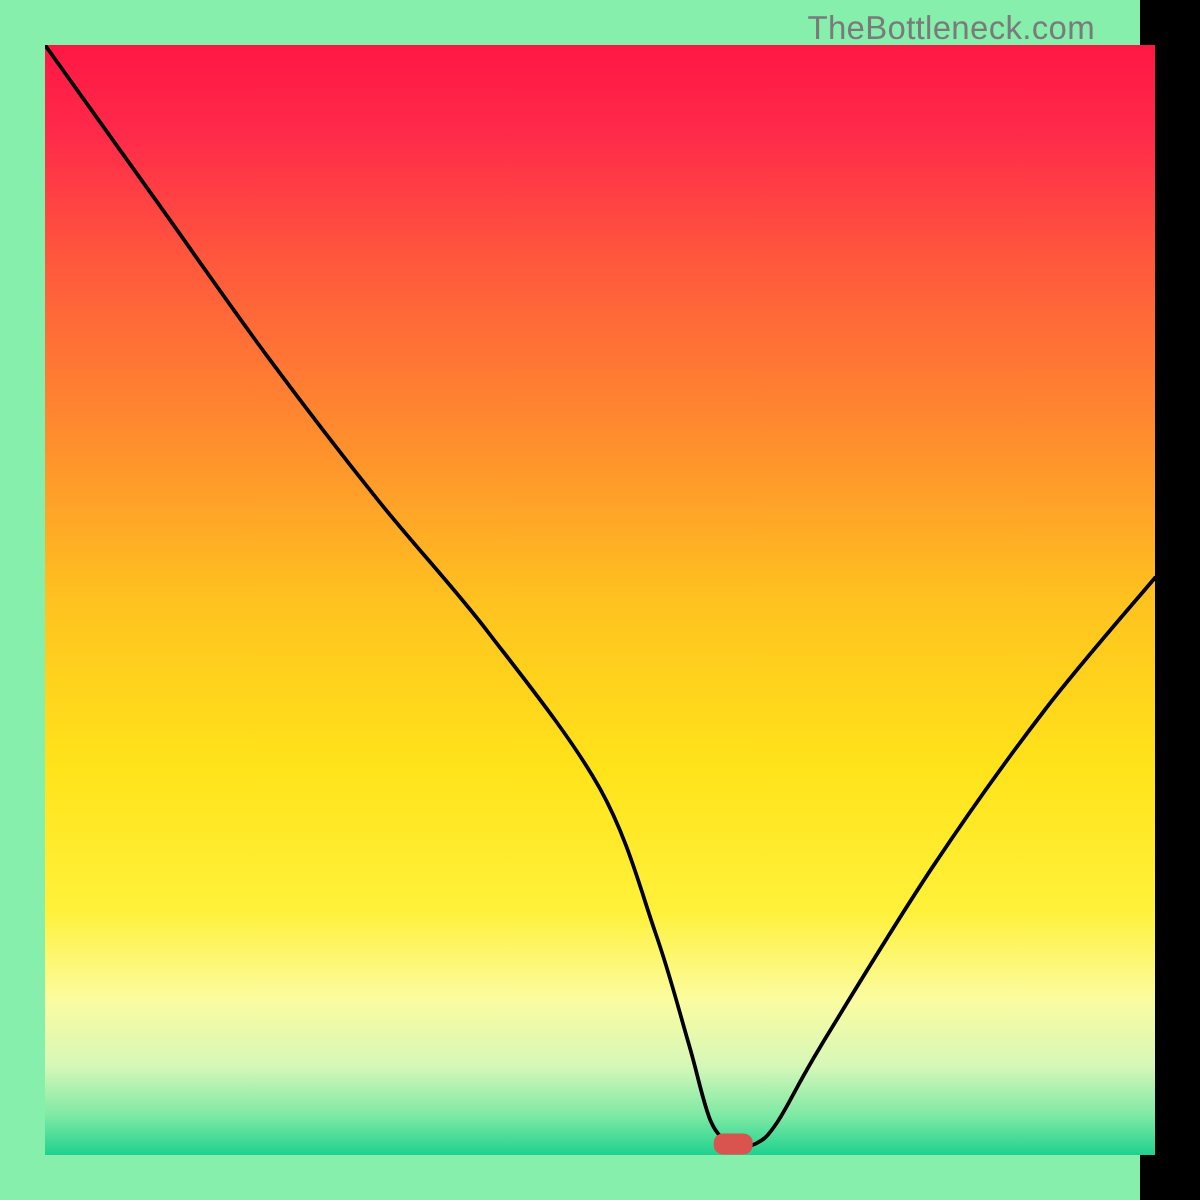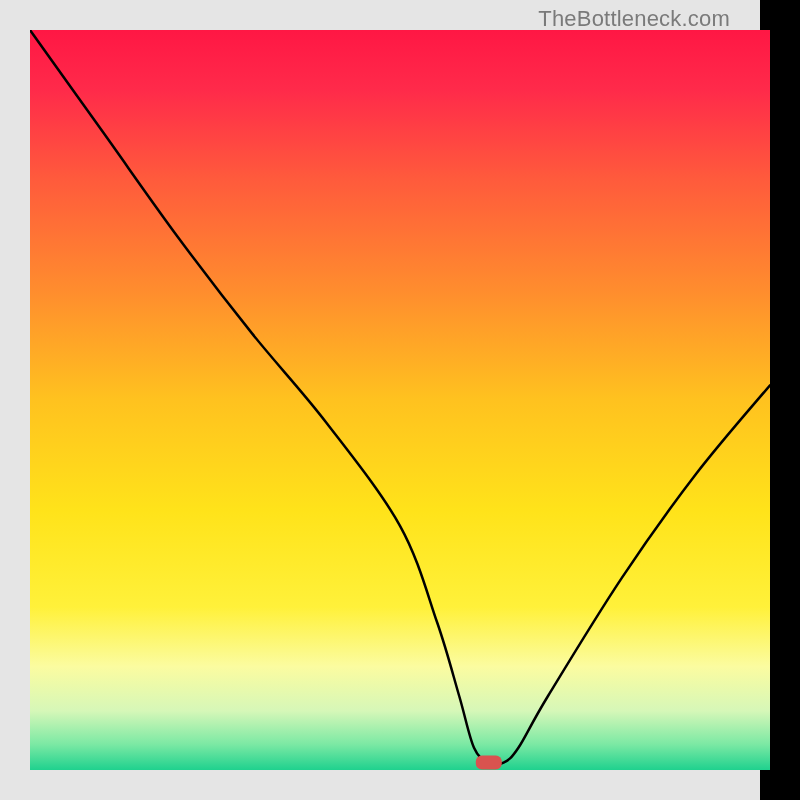--- a/index.html
+++ b/index.html
@@ -15,7 +15,7 @@
     position: relative;
     width: 760px;
     height: 800px;
-    background: #e5e5e5;
+    background: #86efac;
   }
   .plot {
     position: absolute;

